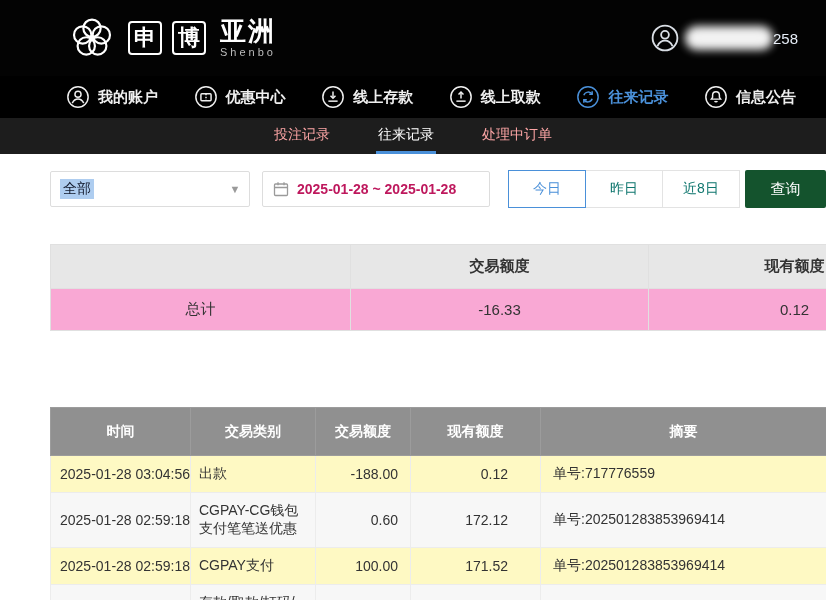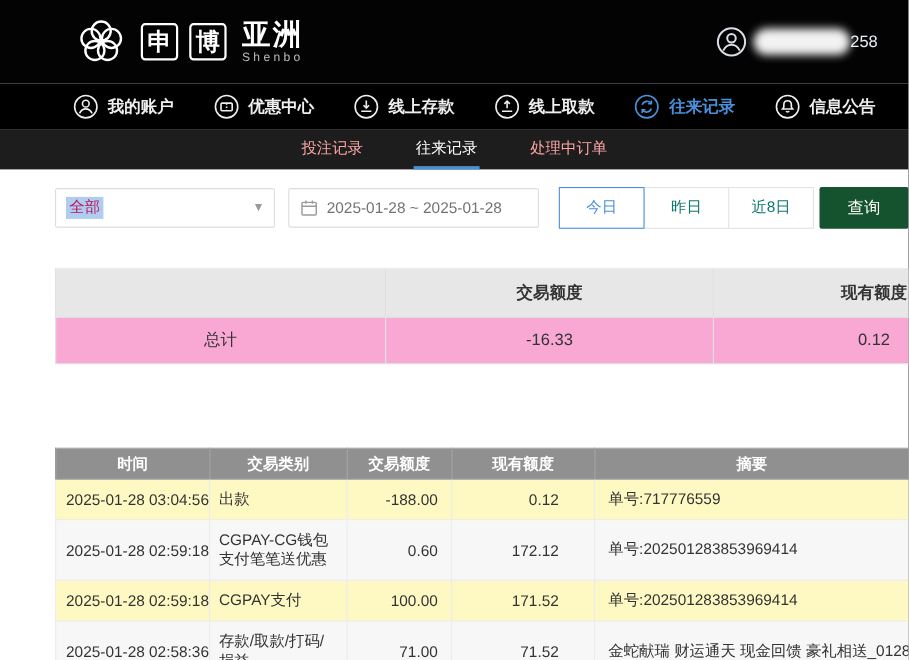--- a/index.html
+++ b/index.html
@@ -39,7 +39,7 @@
   .filterbar { display:flex; align-items:center; margin:16px 0 0 50px; height:38px; padding-right:0; }
   .select-box { position:relative; width:200px; height:36px; border:1px solid #ddd; border-radius:2px;
                 background:#fff; display:flex; align-items:center; padding:0 32px 0 9px; cursor:pointer; }
-  .select-box .sel-text { background:#aecdf0; color:#be185d; font-size:14px; padding:1px 3px; }
+  .select-box .sel-text { background:#aecdf0; color:#0f172a; font-size:14px; padding:1px 3px; }
   .select-box .caret { position:absolute; right:0; top:0; width:28px; height:100%; display:flex;
                        align-items:center; justify-content:center; color:#9a9a9a; font-size:11px; }
   .date-box { width:228px; height:36px; border:1px solid #ddd; border-radius:2px; background:#fff;

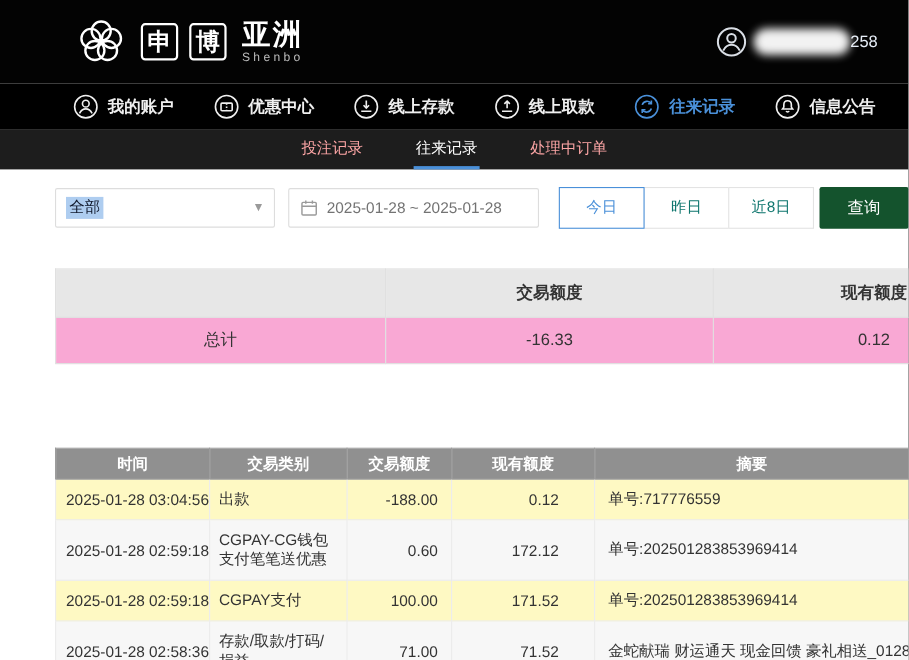--- a/index.html
+++ b/index.html
@@ -45,7 +45,7 @@
   .date-box { width:228px; height:36px; border:1px solid #ddd; border-radius:2px; background:#fff;
               display:flex; align-items:center; gap:8px; padding:0 10px; margin-left:12px; cursor:pointer; }
   .date-box svg { width:16px; height:16px; color:#9a9a9a; flex:none; }
-  .date-box .date-text { color:#737373; font-size:14px; white-space:nowrap; }
+  .date-box .date-text { color:#be185d; font-size:14px; white-space:nowrap;font-weight:bold; }
   .quick-group { display:flex; margin-left:18px;align-items:flex-end; }
   .qbtn { width:78px; height:38px; background:#fff; border:1px solid #e3e3e3; color:#0f766e;
           font-size:14px; display:flex; align-items:center; justify-content:center; cursor:pointer; }

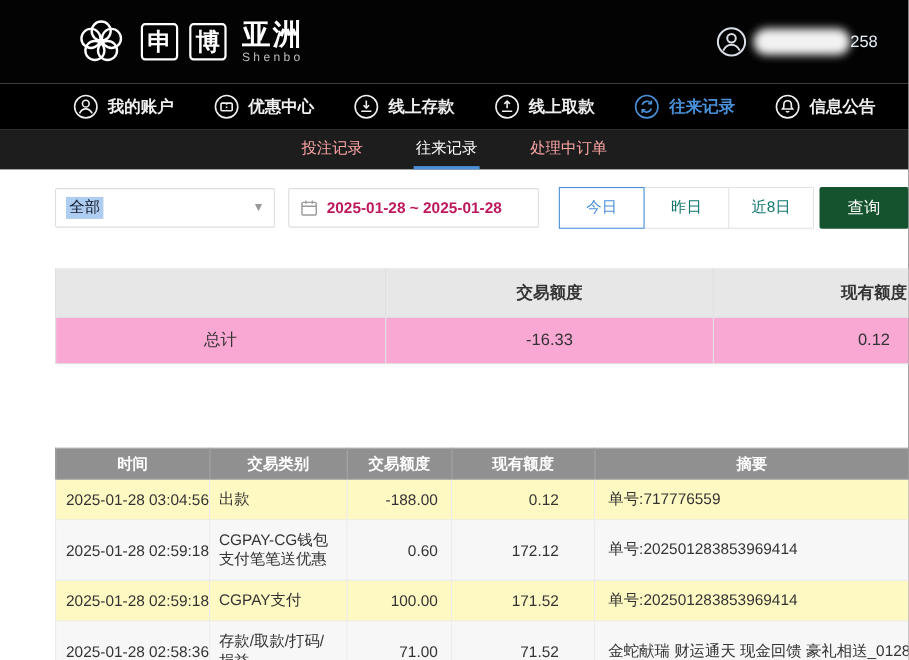--- a/index.html
+++ b/index.html
@@ -63,7 +63,7 @@
 
   
   .records-table { width:776px; margin:76px 0 0 50px; font-size:14px; }
-  .records-table thead th { background:#909090; color:#fff; font-weight:bold; height:28px;
+  .records-table thead th { background:#909090; color:#fff; font-weight:bold; height:48px;
                             border:1px solid #9c9c9c; text-align:center; }
   .records-table tbody td { border:1px solid #ececec; color:#333; padding:9px 8px; background:#fef9c3; vertical-align:middle; }
   .records-table tbody tr.alt td { background:#f7f7f7; }

